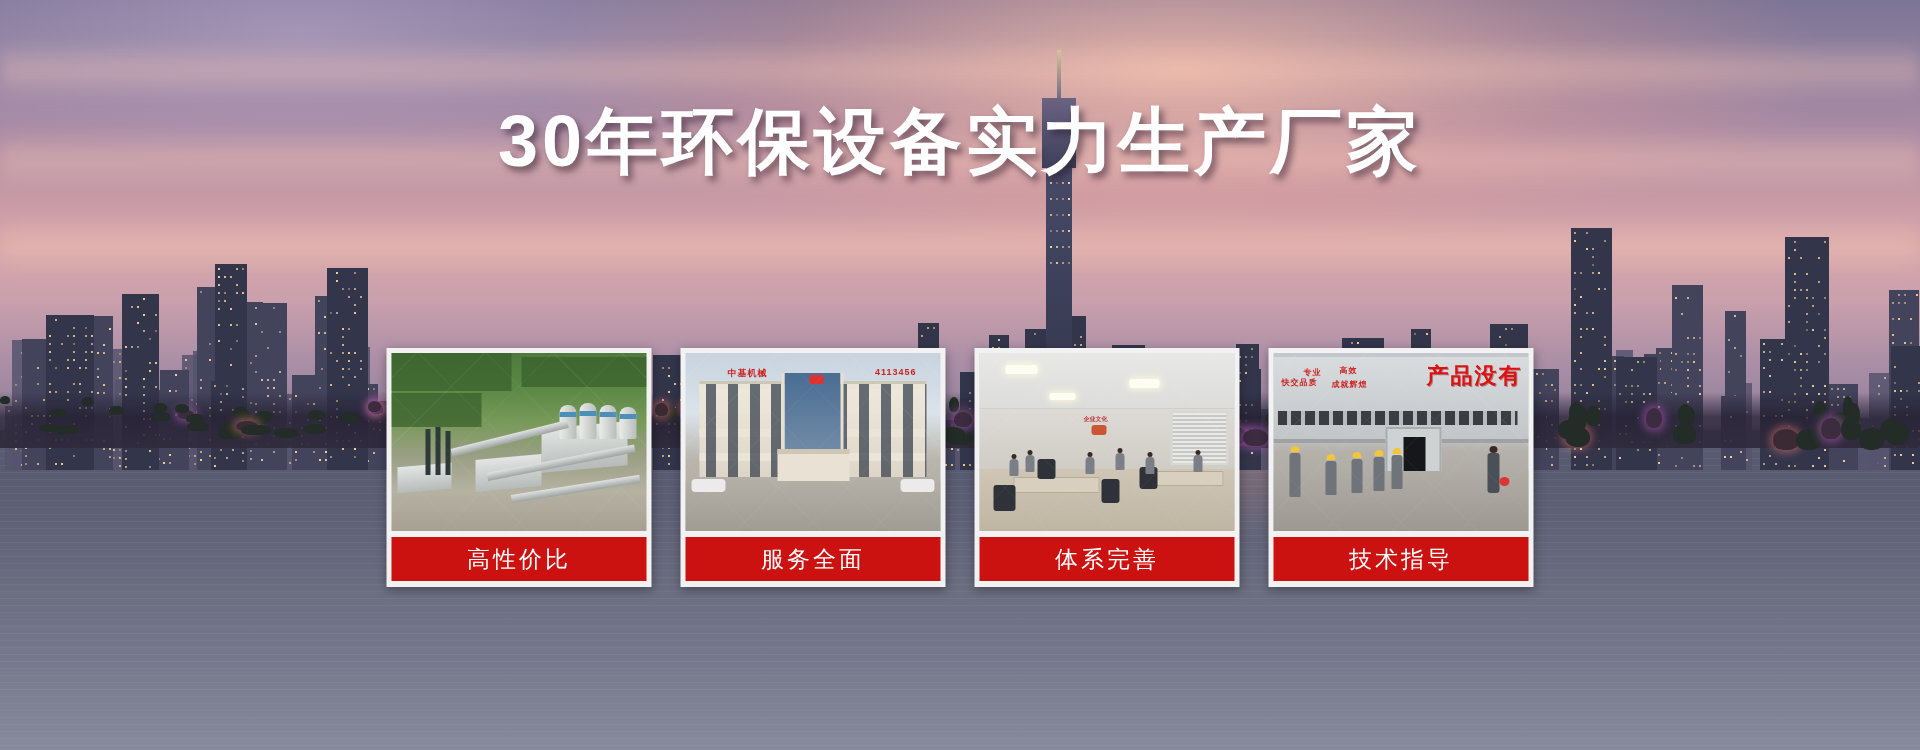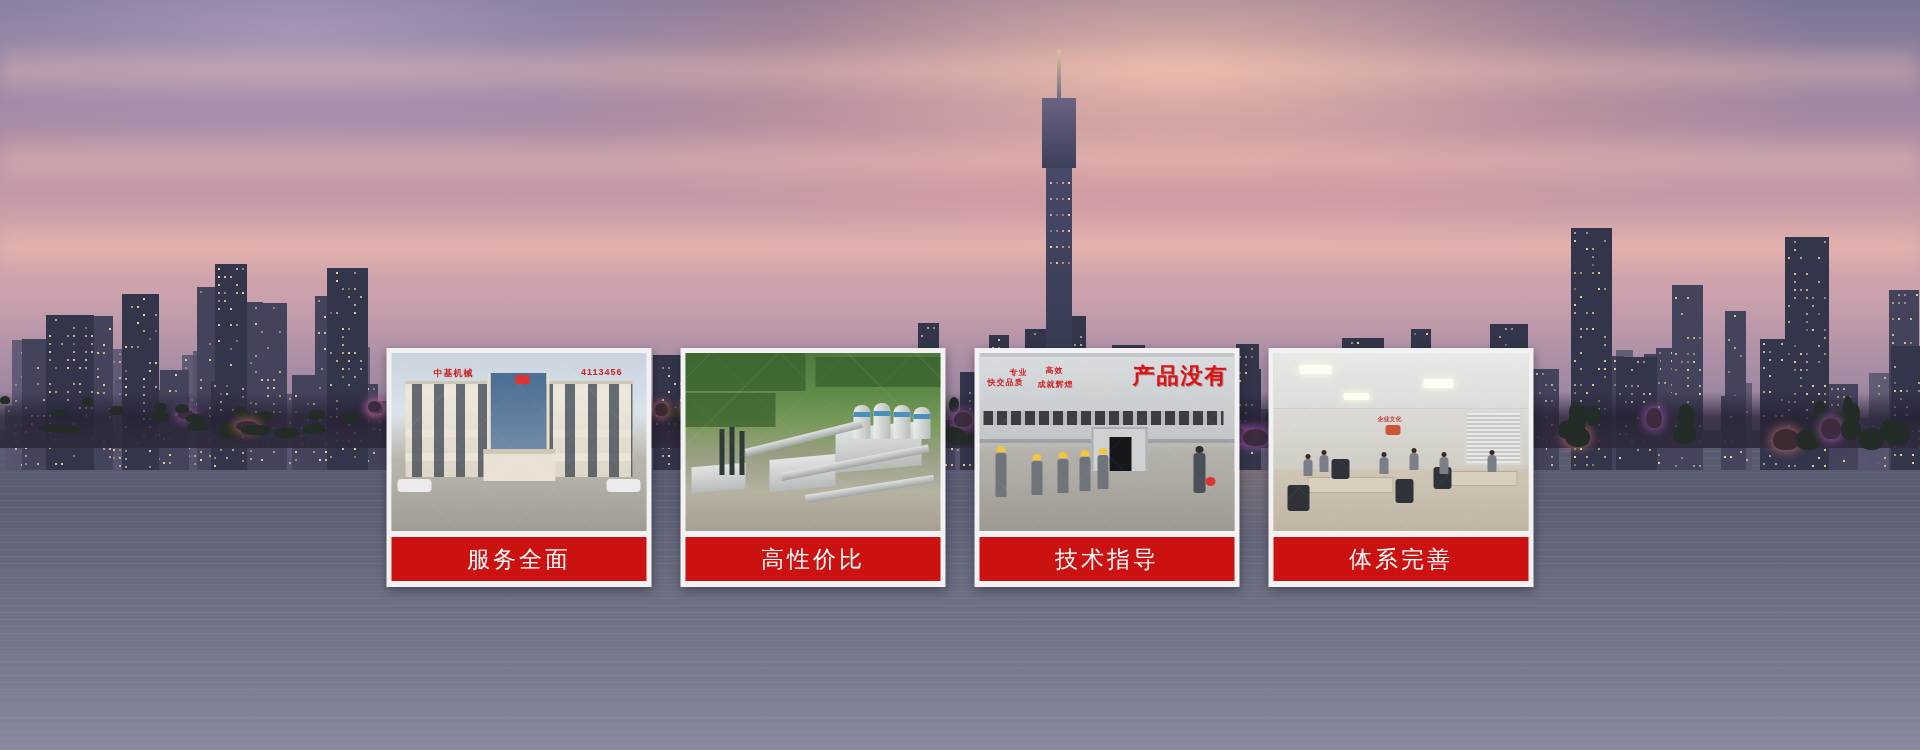--- a/index.html
+++ b/index.html
@@ -2872,6 +2872,7 @@
       <div class="tree" style="left: 50px; top: 409px; width: 16px; height: 8px;"></div>
     </div>
 
+  <div class="headline">30年环保设备实力生产厂家</div>
 
 
   <div class="cards">

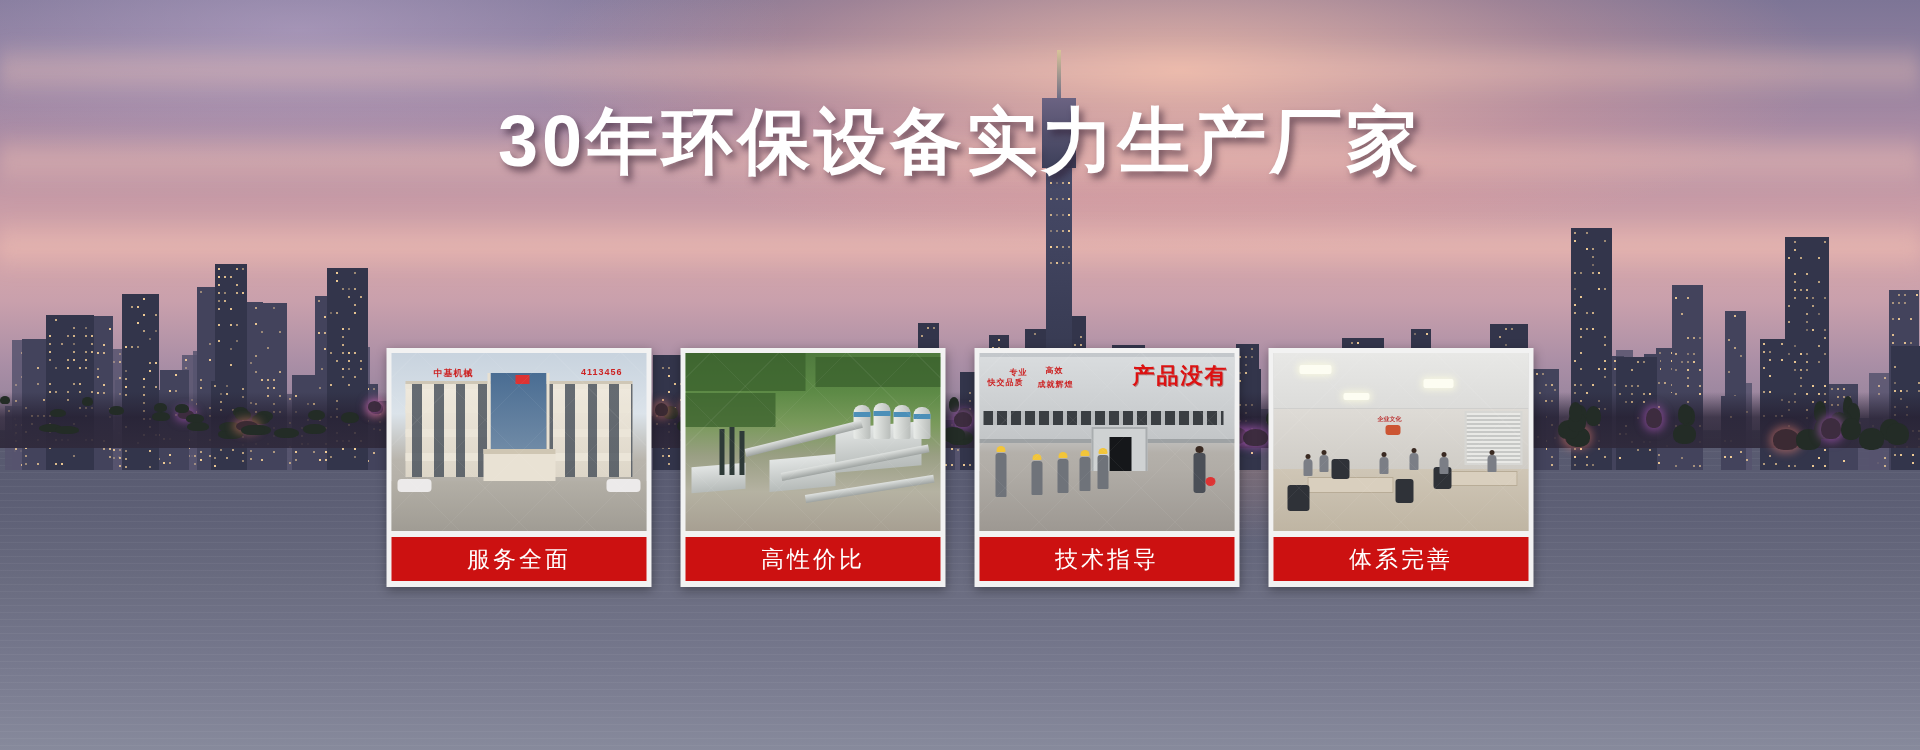--- a/index.html
+++ b/index.html
@@ -2878,22 +2878,6 @@
   <div class="cards">
 
     <div class="card">
-      <div class="card-photo p1">
-        <div class="facade"></div>
-        <div class="entry"></div>
-        <div class="portico"></div>
-        <div class="flag"></div>
-        <div class="sign">中基机械</div>
-        <div class="phone">4113456</div>
-        <div class="ground"></div>
-        <div class="car" style="left:6px"></div>
-        <div class="car" style="right:6px"></div>
-        <div class="wm"></div>
-      </div>
-      <div class="card-label">服务全面</div>
-    </div>
-
-    <div class="card">
       <div class="card-photo p2">
         <div class="field" style="left:0;top:0;width:120px;height:38px"></div>
         <div class="field" style="left:130px;top:4px;width:125px;height:30px"></div>
@@ -2922,6 +2906,22 @@
         <div class="wm"></div>
       </div>
       <div class="card-label">高性价比</div>
+    </div>
+
+    <div class="card">
+      <div class="card-photo p1">
+        <div class="facade"></div>
+        <div class="entry"></div>
+        <div class="portico"></div>
+        <div class="flag"></div>
+        <div class="sign">中基机械</div>
+        <div class="phone">4113456</div>
+        <div class="ground"></div>
+        <div class="car" style="left:6px"></div>
+        <div class="car" style="right:6px"></div>
+        <div class="wm"></div>
+      </div>
+      <div class="card-label">服务全面</div>
     </div>
 
     <div class="card">

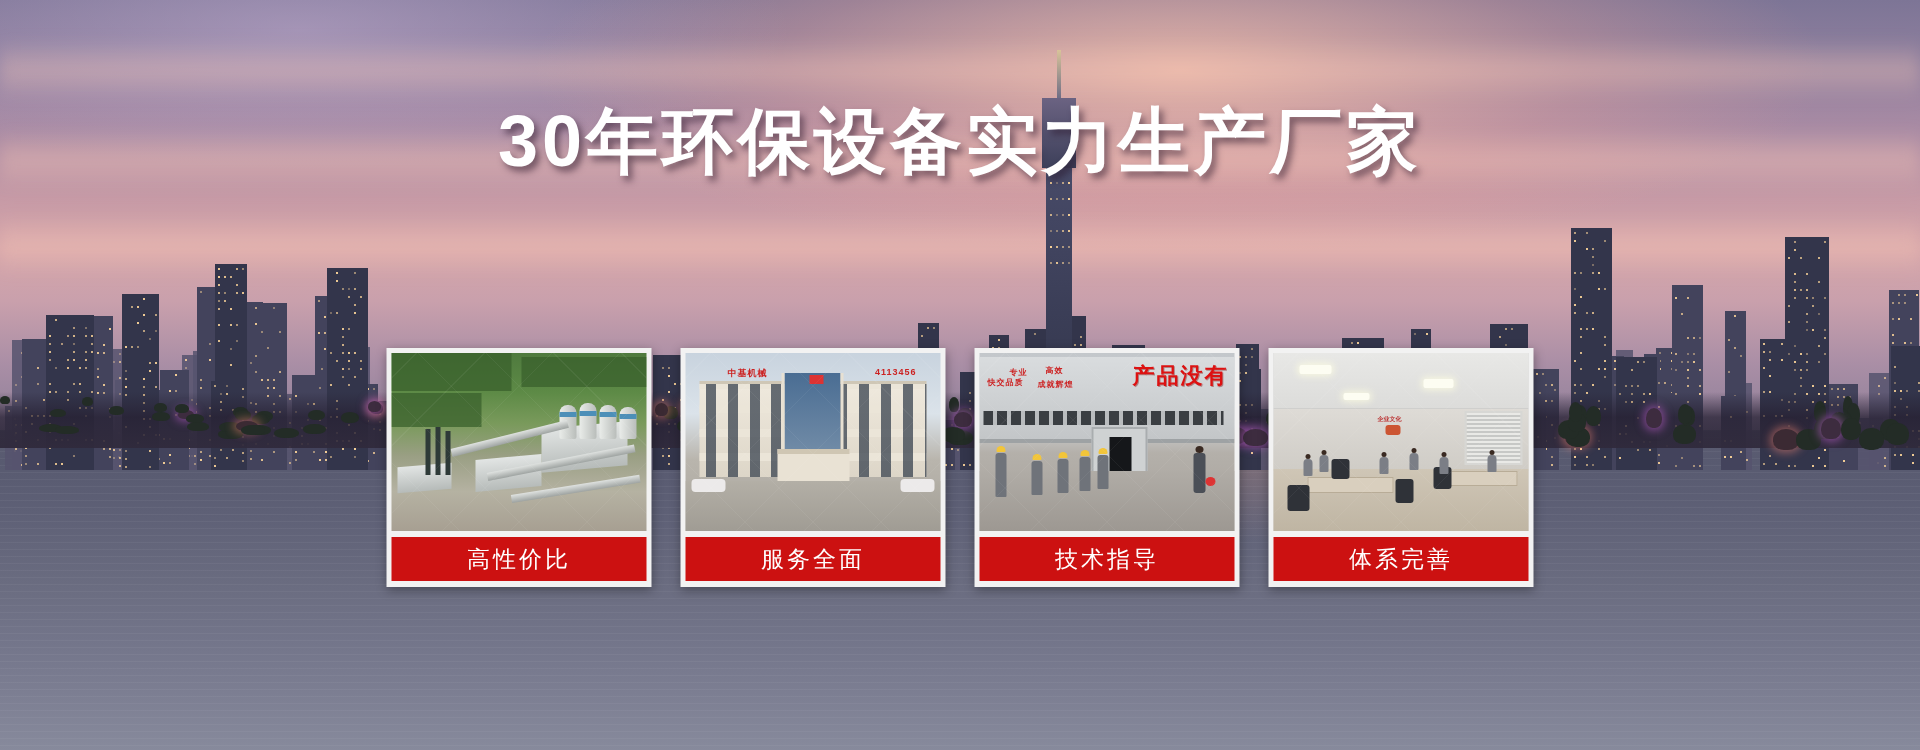--- a/index.html
+++ b/index.html
@@ -2925,6 +2925,36 @@
     </div>
 
     <div class="card">
+      <div class="card-photo p3">
+        <div class="ceiling"></div>
+        <div class="panel" style="left:26px;top:12px;width:32px;height:9px"></div>
+        <div class="panel" style="left:150px;top:26px;width:30px;height:9px"></div>
+        <div class="panel" style="left:70px;top:40px;width:26px;height:7px"></div>
+        <div class="wall"></div>
+        <div class="blinds"></div>
+        <div class="logo">
+            <b>企业文化</b>
+            <i></i>
+          </div>
+        <div class="floor"></div>
+        <div class="desk" style="left:34px;top:124px;width:86px;height:16px"></div>
+        <div class="desk" style="left:170px;top:118px;width:74px;height:15px"></div>
+        <div class="chair" style="left:14px;top:132px;width:22px;height:26px"></div>
+        <div class="chair" style="left:58px;top:106px;width:18px;height:20px"></div>
+        <div class="chair" style="left:122px;top:126px;width:18px;height:24px"></div>
+        <div class="chair" style="left:160px;top:114px;width:18px;height:22px"></div>
+        <div class="emp" style="left:30px;top:106px"></div>
+        <div class="emp" style="left:46px;top:102px"></div>
+        <div class="emp" style="left:106px;top:104px"></div>
+        <div class="emp" style="left:136px;top:100px"></div>
+        <div class="emp" style="left:166px;top:104px"></div>
+        <div class="emp" style="left:214px;top:102px"></div>
+        <div class="wm"></div>
+      </div>
+      <div class="card-label">体系完善</div>
+    </div>
+
+    <div class="card">
       <div class="card-photo p4">
         <div class="whall"></div>
         <div class="bigtext">产品没有</div>
@@ -2961,36 +2991,6 @@
       <div class="card-label">技术指导</div>
     </div>
 
-    <div class="card">
-      <div class="card-photo p3">
-        <div class="ceiling"></div>
-        <div class="panel" style="left:26px;top:12px;width:32px;height:9px"></div>
-        <div class="panel" style="left:150px;top:26px;width:30px;height:9px"></div>
-        <div class="panel" style="left:70px;top:40px;width:26px;height:7px"></div>
-        <div class="wall"></div>
-        <div class="blinds"></div>
-        <div class="logo">
-            <b>企业文化</b>
-            <i></i>
-          </div>
-        <div class="floor"></div>
-        <div class="desk" style="left:34px;top:124px;width:86px;height:16px"></div>
-        <div class="desk" style="left:170px;top:118px;width:74px;height:15px"></div>
-        <div class="chair" style="left:14px;top:132px;width:22px;height:26px"></div>
-        <div class="chair" style="left:58px;top:106px;width:18px;height:20px"></div>
-        <div class="chair" style="left:122px;top:126px;width:18px;height:24px"></div>
-        <div class="chair" style="left:160px;top:114px;width:18px;height:22px"></div>
-        <div class="emp" style="left:30px;top:106px"></div>
-        <div class="emp" style="left:46px;top:102px"></div>
-        <div class="emp" style="left:106px;top:104px"></div>
-        <div class="emp" style="left:136px;top:100px"></div>
-        <div class="emp" style="left:166px;top:104px"></div>
-        <div class="emp" style="left:214px;top:102px"></div>
-        <div class="wm"></div>
-      </div>
-      <div class="card-label">体系完善</div>
-    </div>
-
   </div>
 </div>
 

